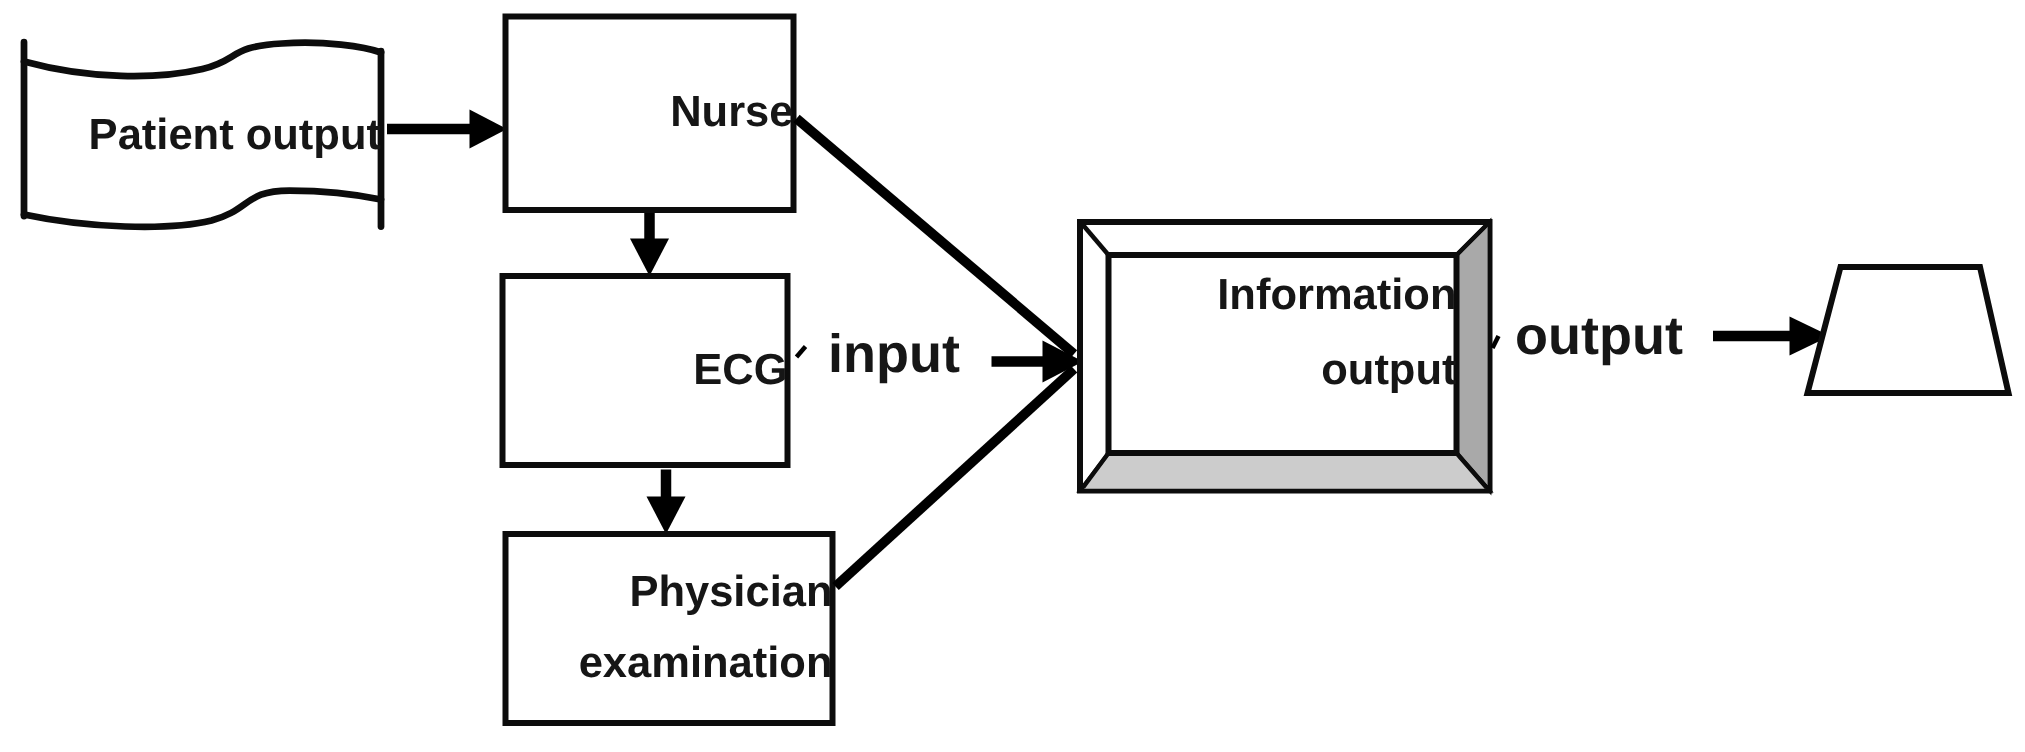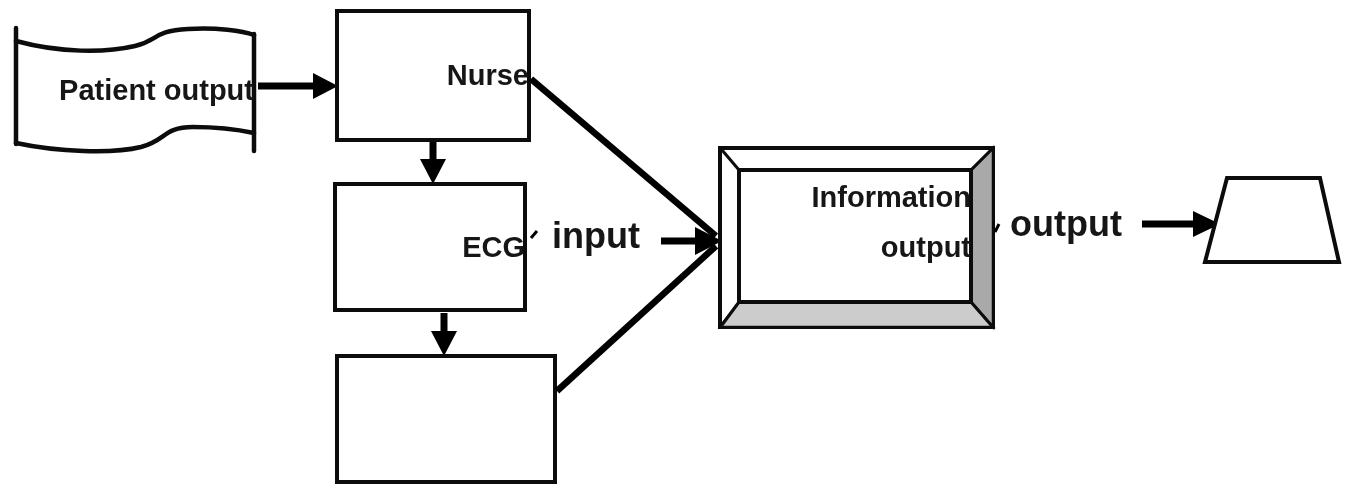--- a/index.html
+++ b/index.html
@@ -119,6 +119,10 @@
     <span>ECG</span>
   </div>
 
+  <div class="label" style="left:337px; top:356px; width:218px; height:126px;">
+    <span>Physician</span>
+    <span>examination</span>
+  </div>
 
   <div class="label small" style="left:548px; top:218px; width:92px; height:36px;">
     <span>input</span>

